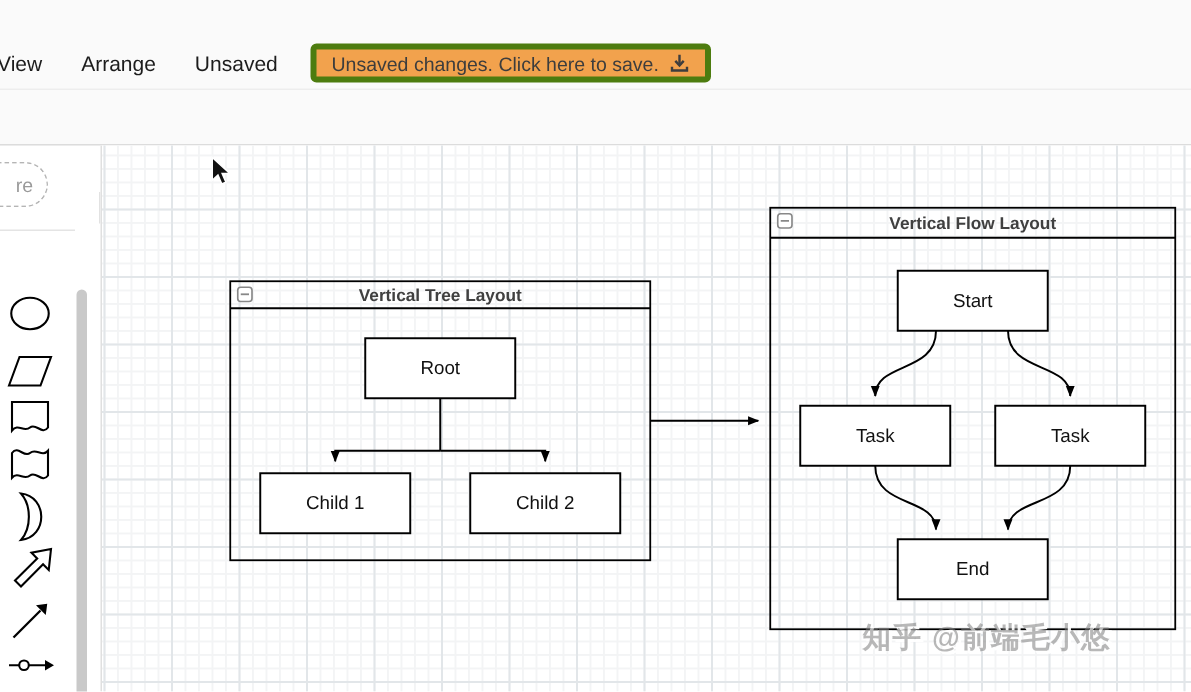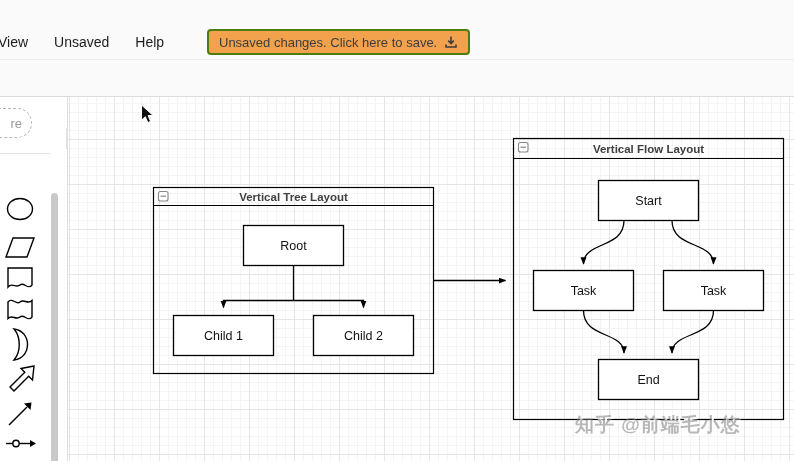--- a/index.html
+++ b/index.html
@@ -59,6 +59,7 @@
   <div class="menubar">
     <div class="menu-row">
       <span class="menu-item">View</span>
+      <span class="menu-item">Arrange</span>
       <span class="menu-item">Unsaved</span>
       <span class="menu-item">Help</span>
     </div>

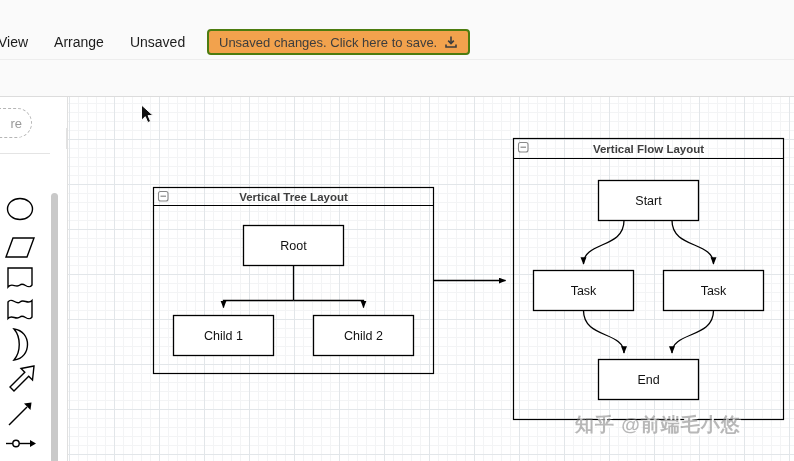--- a/index.html
+++ b/index.html
@@ -12,7 +12,7 @@
   .menu-row { position:absolute; left:-8px; top:30px; display:flex; align-items:center; }
   .menu-item { font-size:14px; color:#1c1c1c; padding:4px 6px; margin-right:14px; white-space:nowrap; cursor:default; }
   .banner { position:absolute; left:207px; top:29px; height:26px; display:flex; align-items:center; gap:7px;
-            background:#f2a24d; border:2px solid #4d7c0f; border-radius:4px; padding:0 10px;
+            background:#f2a24d; border:4px solid #4d7c0f; border-radius:4px; padding:0 10px;
             font-size:13px; color:#3d3d3d; cursor:pointer; }
 
   

